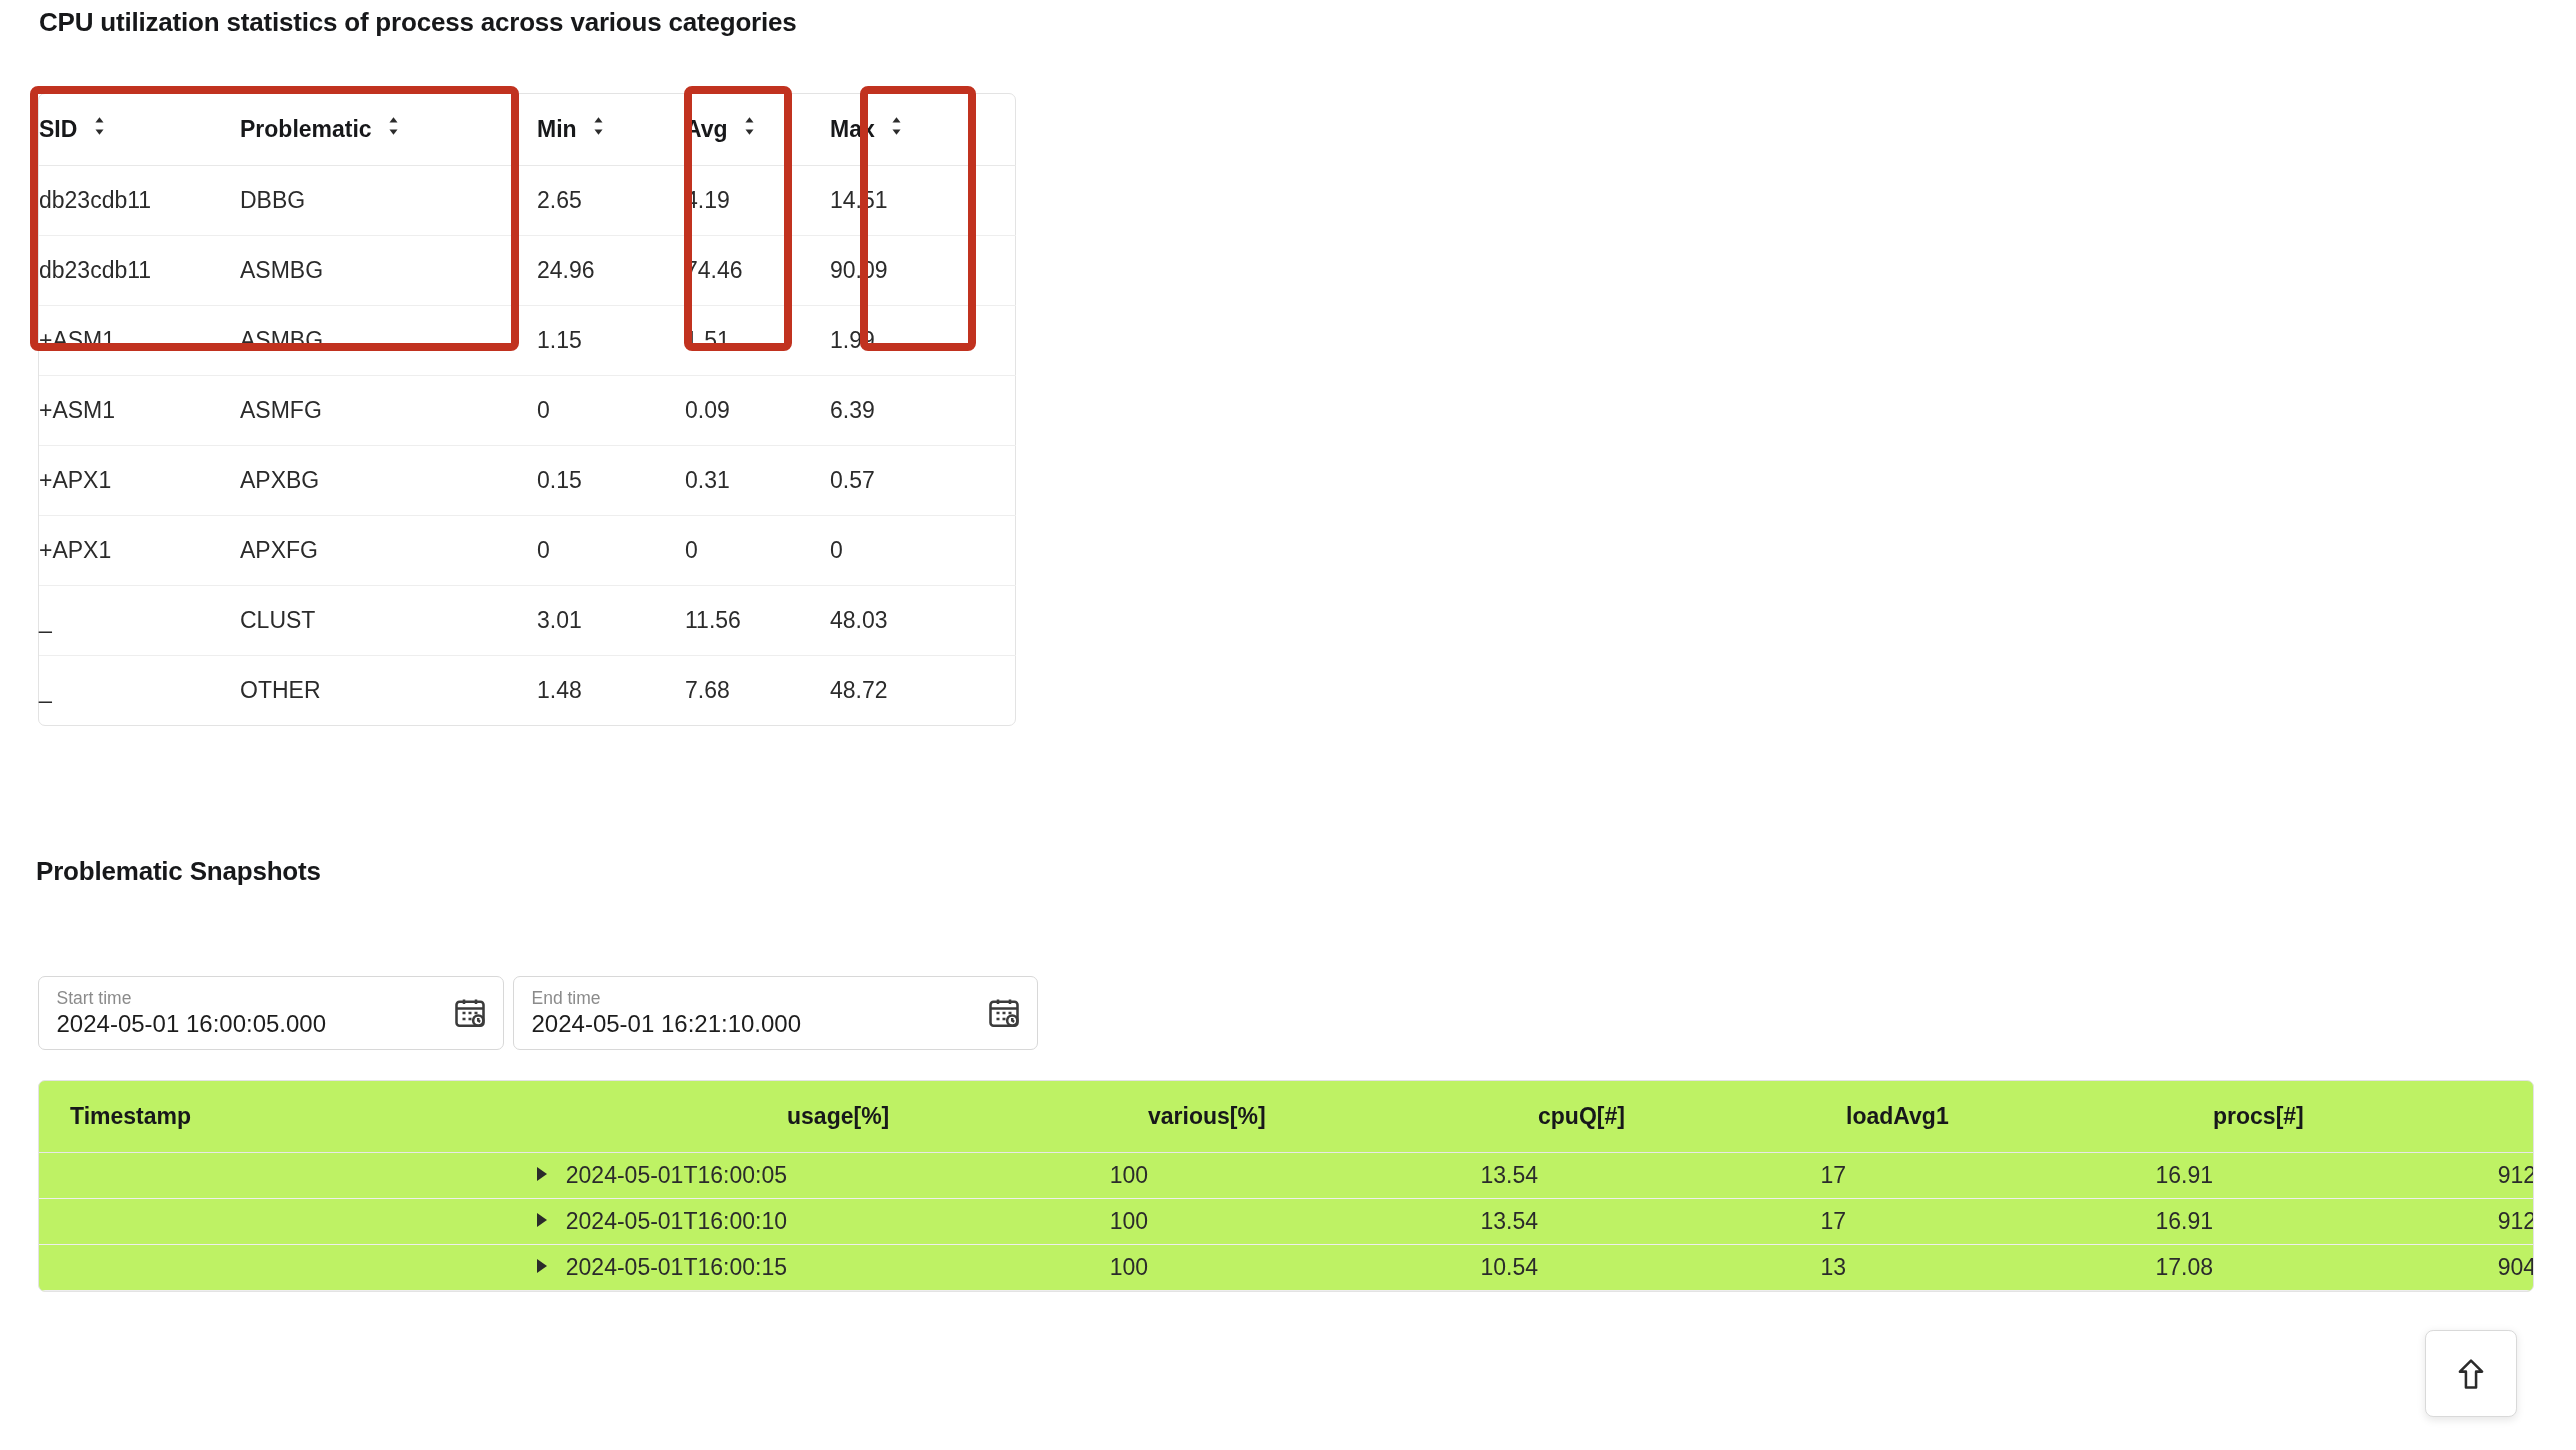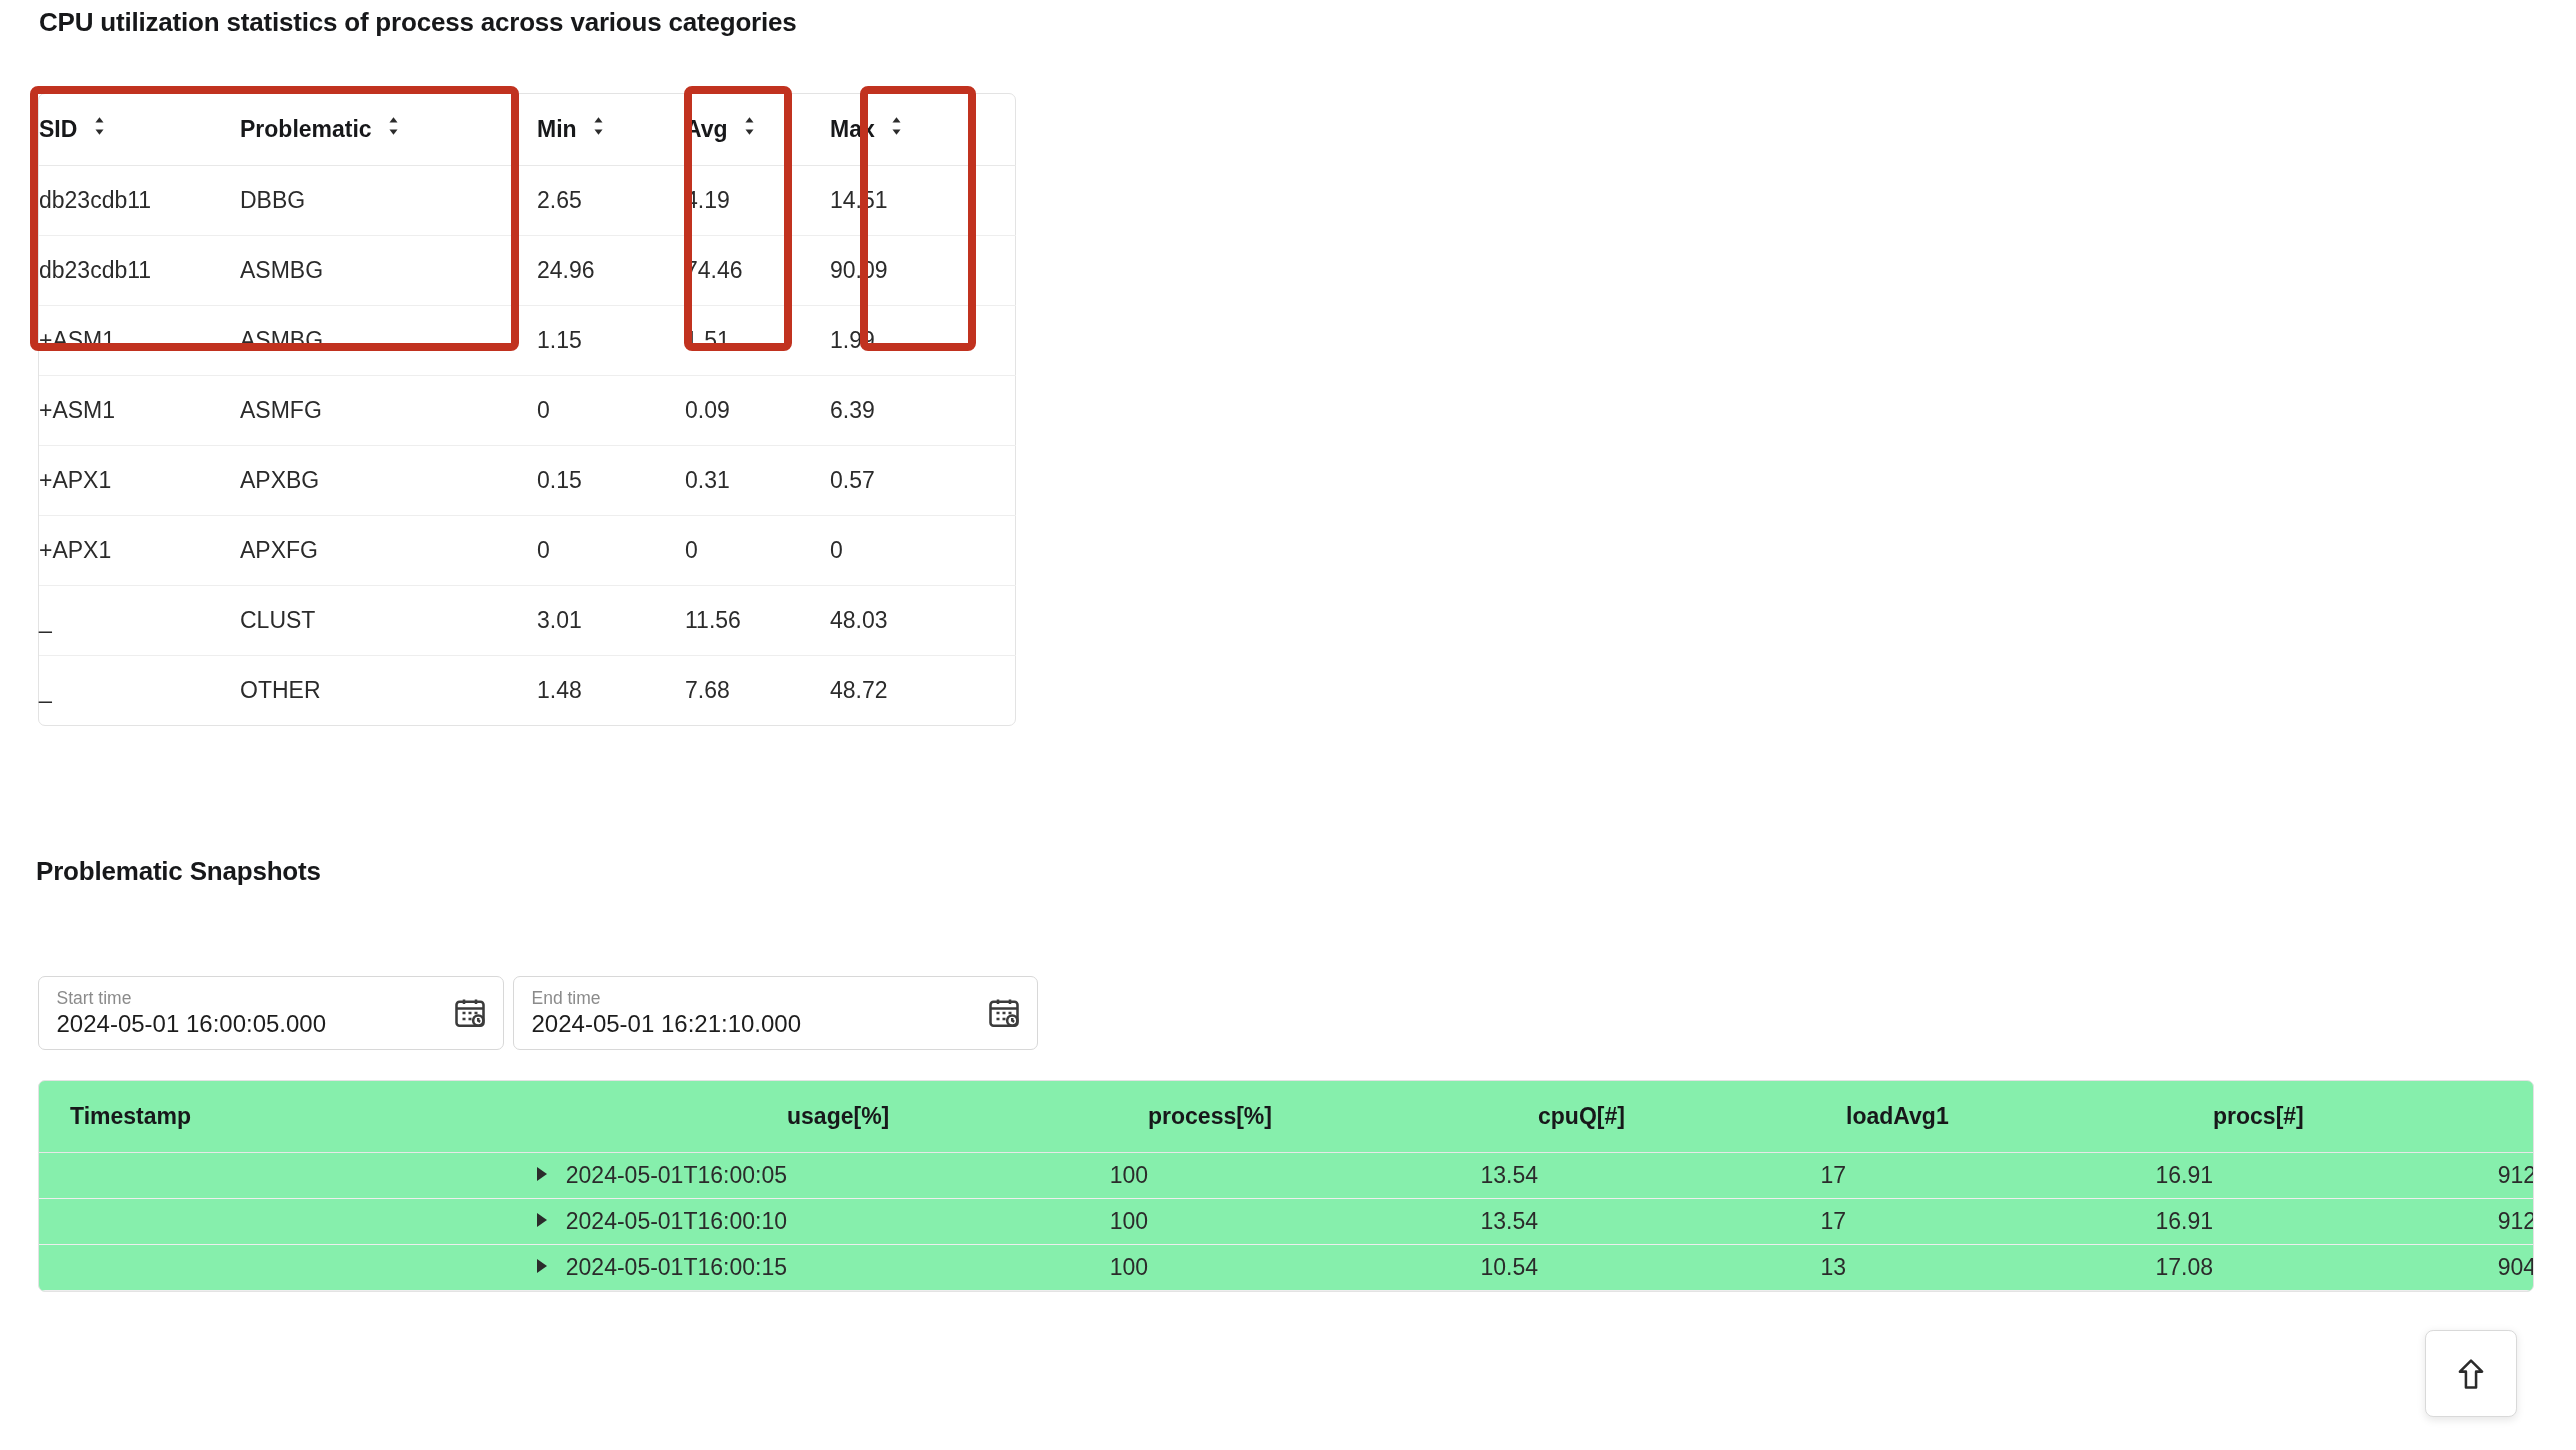--- a/index.html
+++ b/index.html
@@ -152,7 +152,7 @@
     width: 2496px;
     border: 1.2px solid #e3e3e3;
     border-radius: 7px;
-    background: #86efac;
+    background: #bef264;
     overflow: hidden;
   }
   #snap-table th {

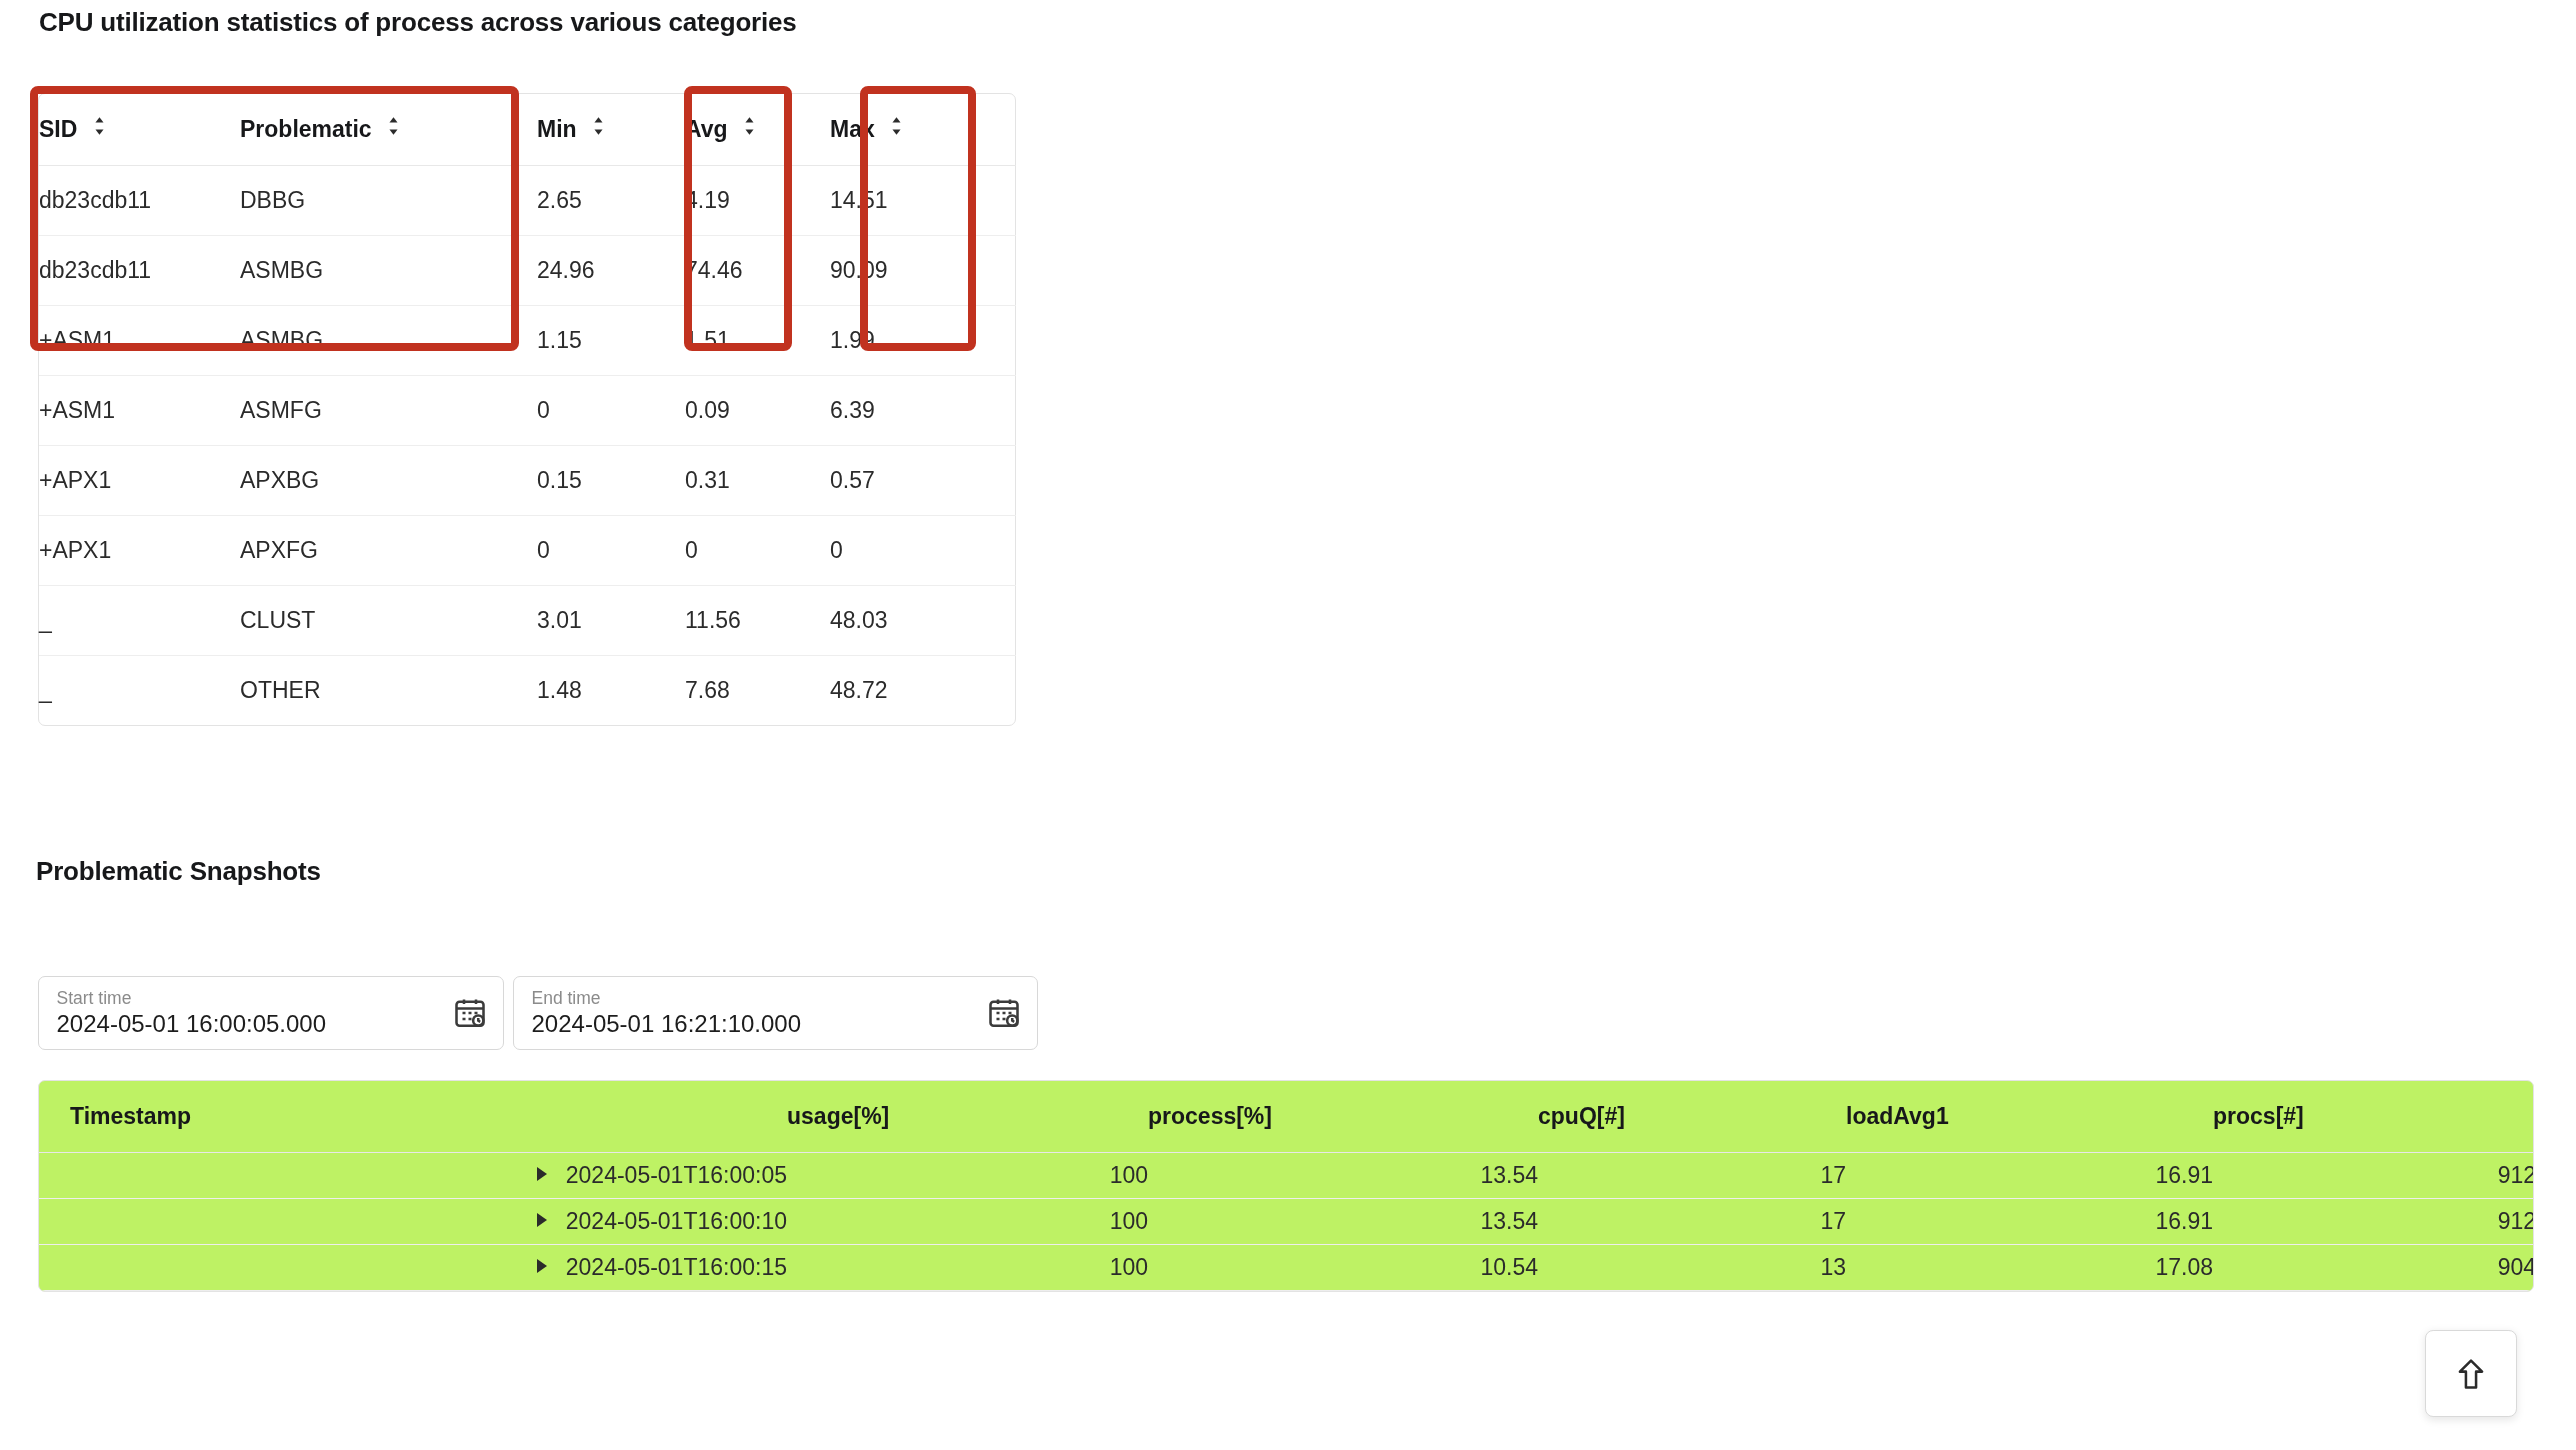--- a/index.html
+++ b/index.html
@@ -384,7 +384,7 @@
       <tr>
         <th class="pad-first">Timestamp</th>
         <th>usage[%]</th>
-        <th>process[%]</th>
+        <th>various[%]</th>
         <th>cpuQ[#]</th>
         <th>loadAvg1</th>
         <th>procs[#]</th>

